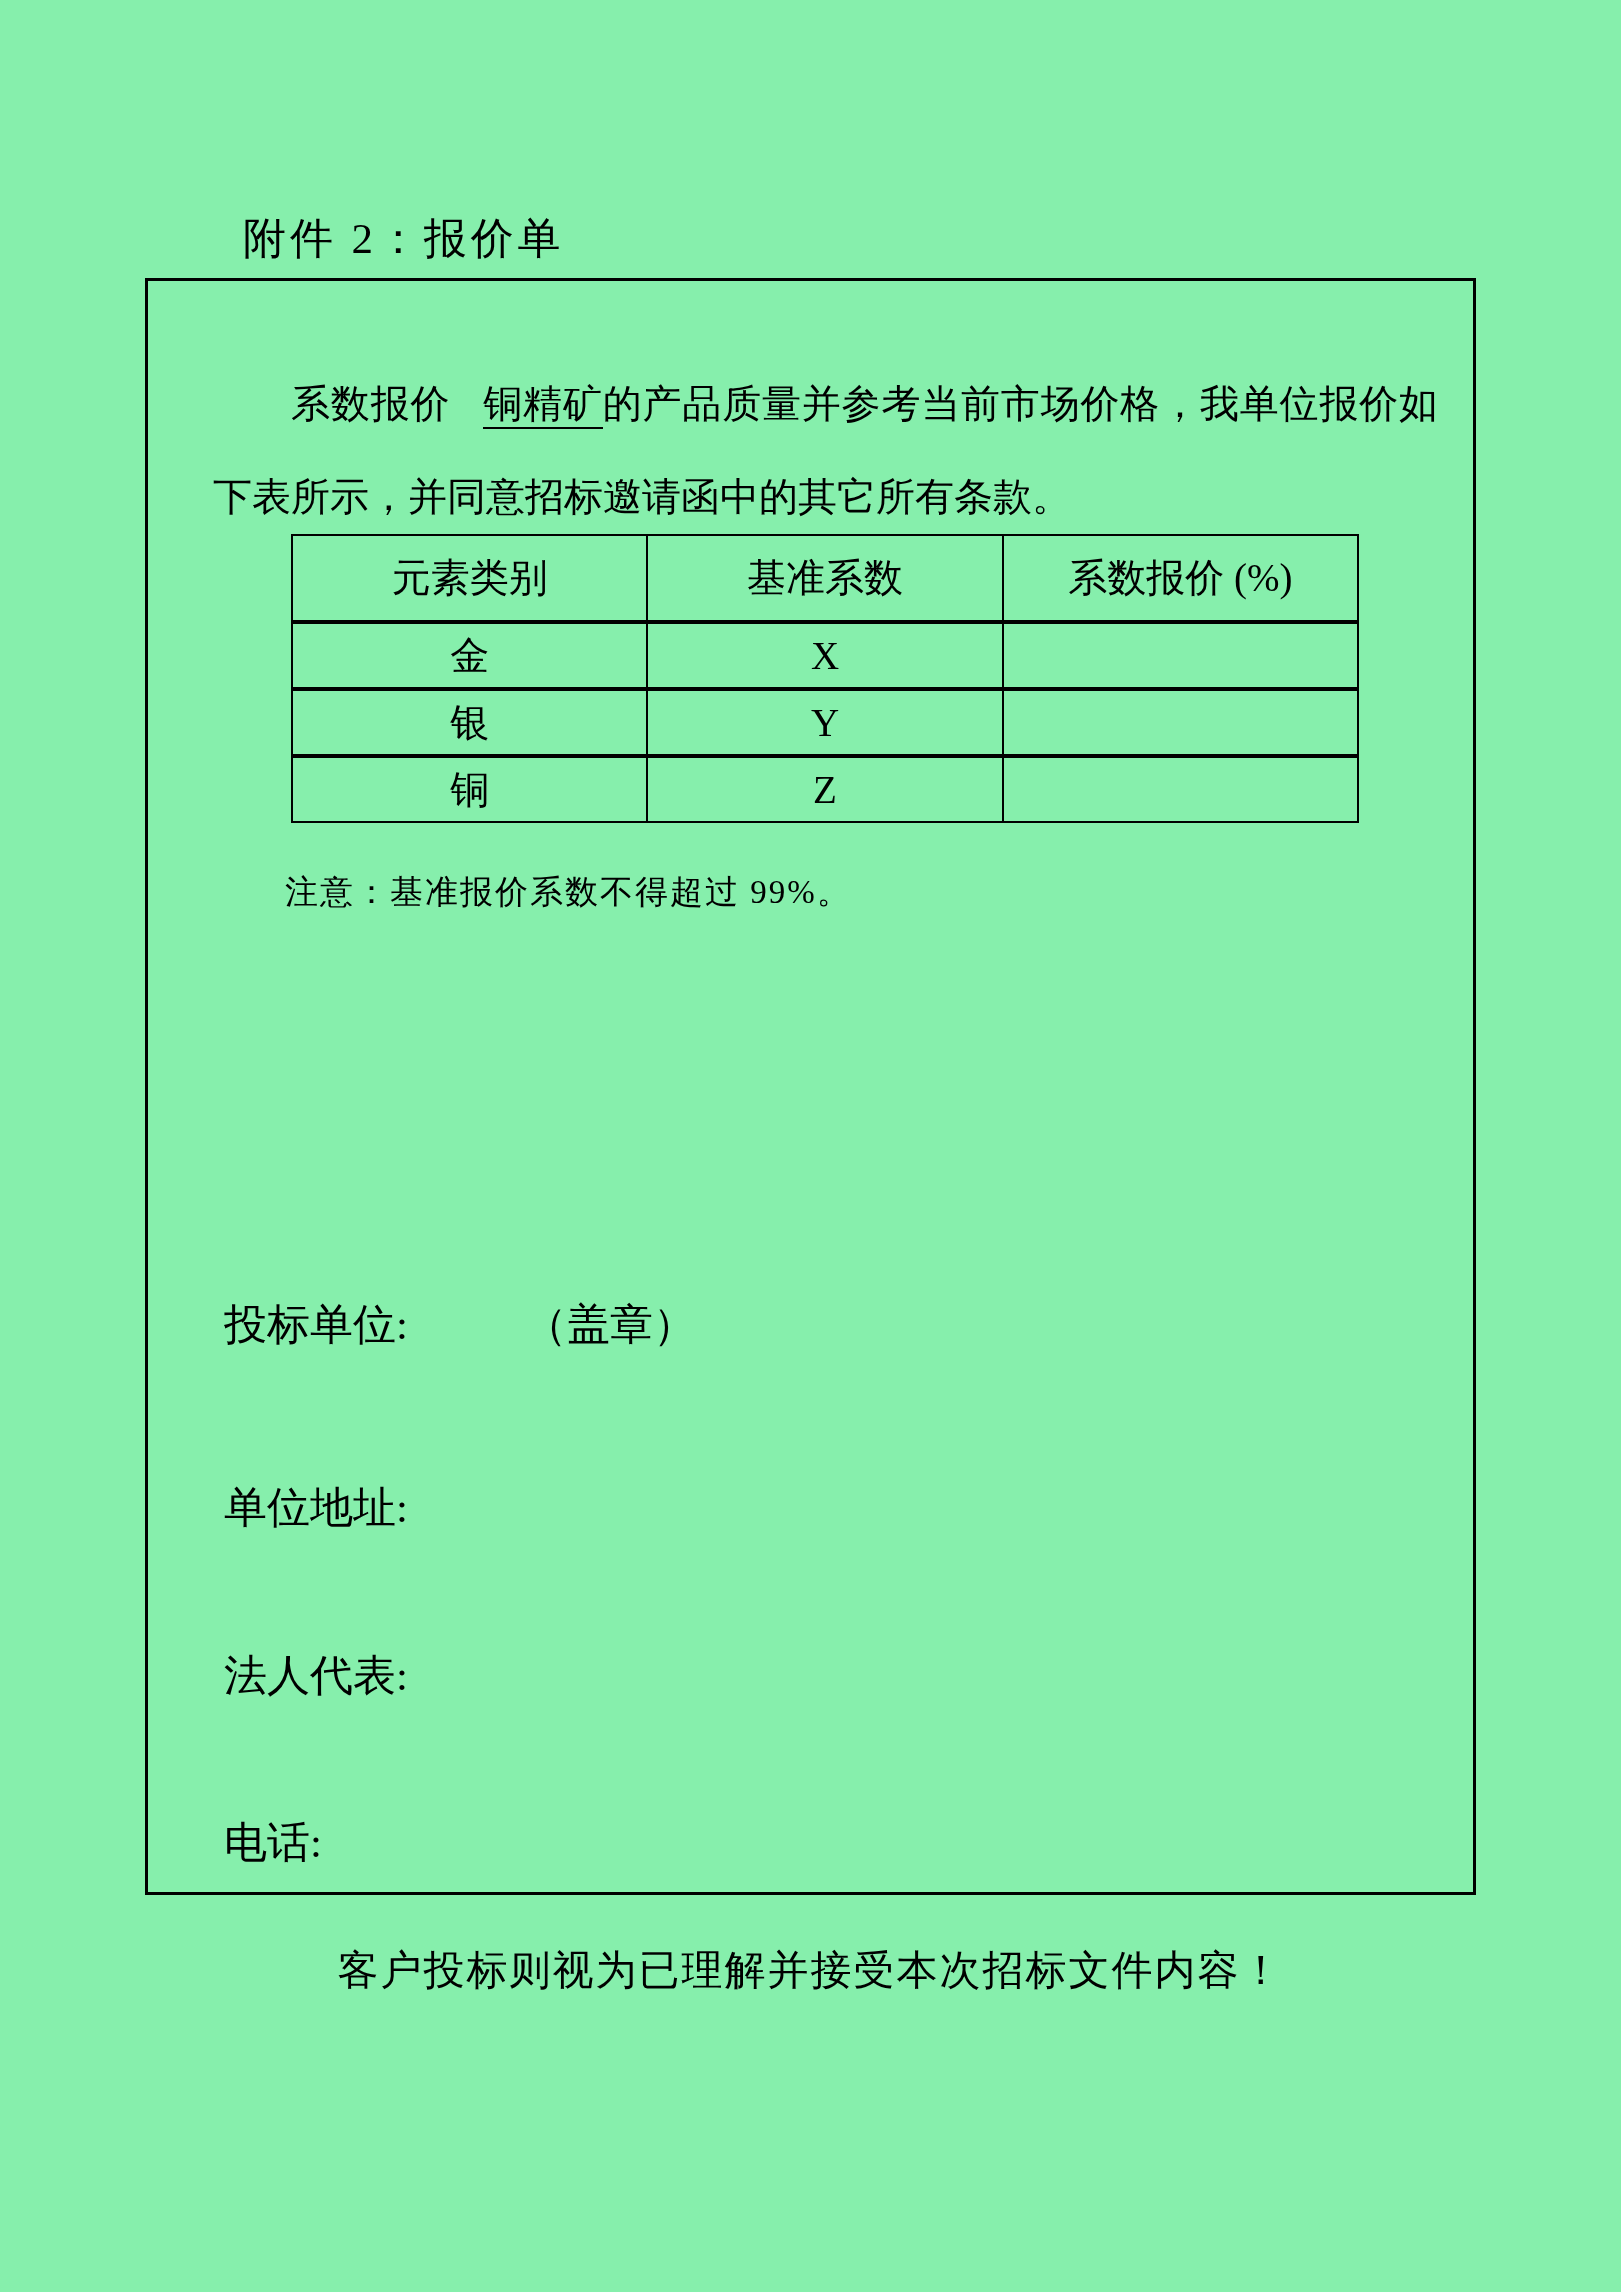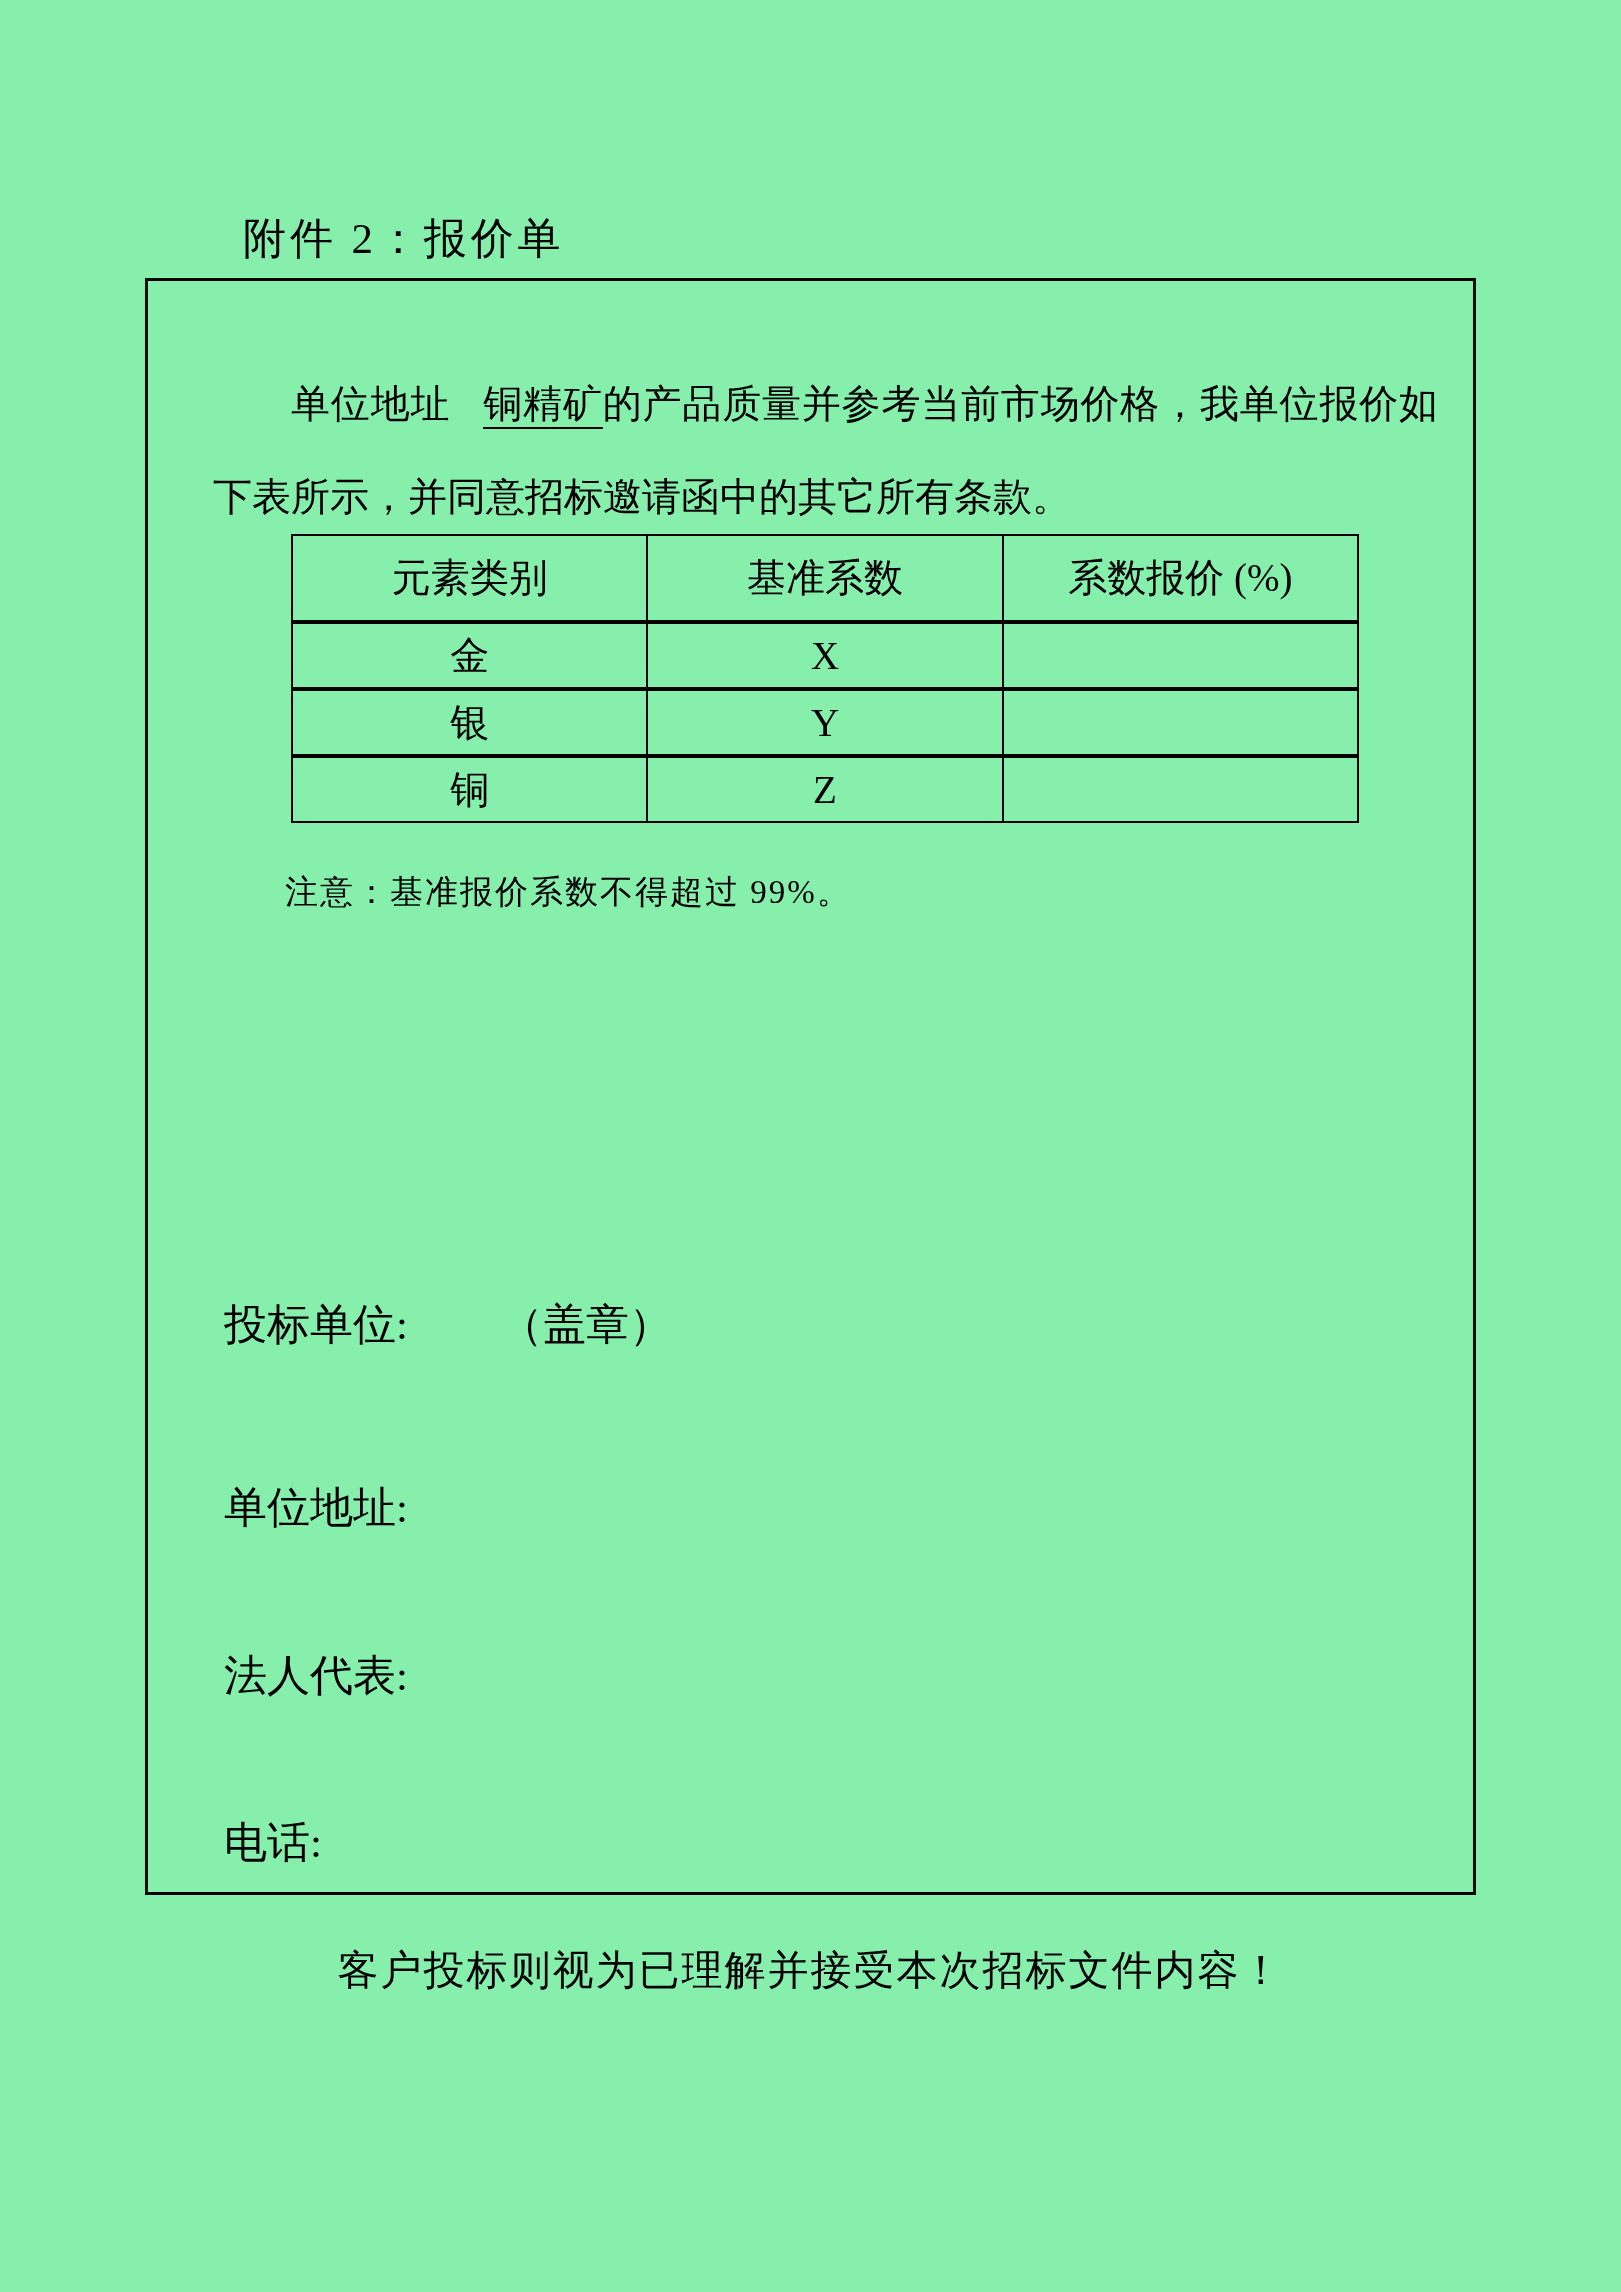--- a/index.html
+++ b/index.html
@@ -120,7 +120,7 @@
 
   <div class="frame">
 
-    <p class="para para-intro"><span>单位地址</span><span class="underlined">铜精矿</span><span>的产品质量并参考当前市场价格，我单位报价如下表所示，并同意招标邀请函中的其它所有条款。</span></p>
+    <p class="para para-intro"><span>系数报价</span><span class="underlined">铜精矿</span><span>的产品质量并参考当前市场价格，我单位报价如下表所示，并同意招标邀请函中的其它所有条款。</span></p>
 
     <table class="quote-table">
       <thead>

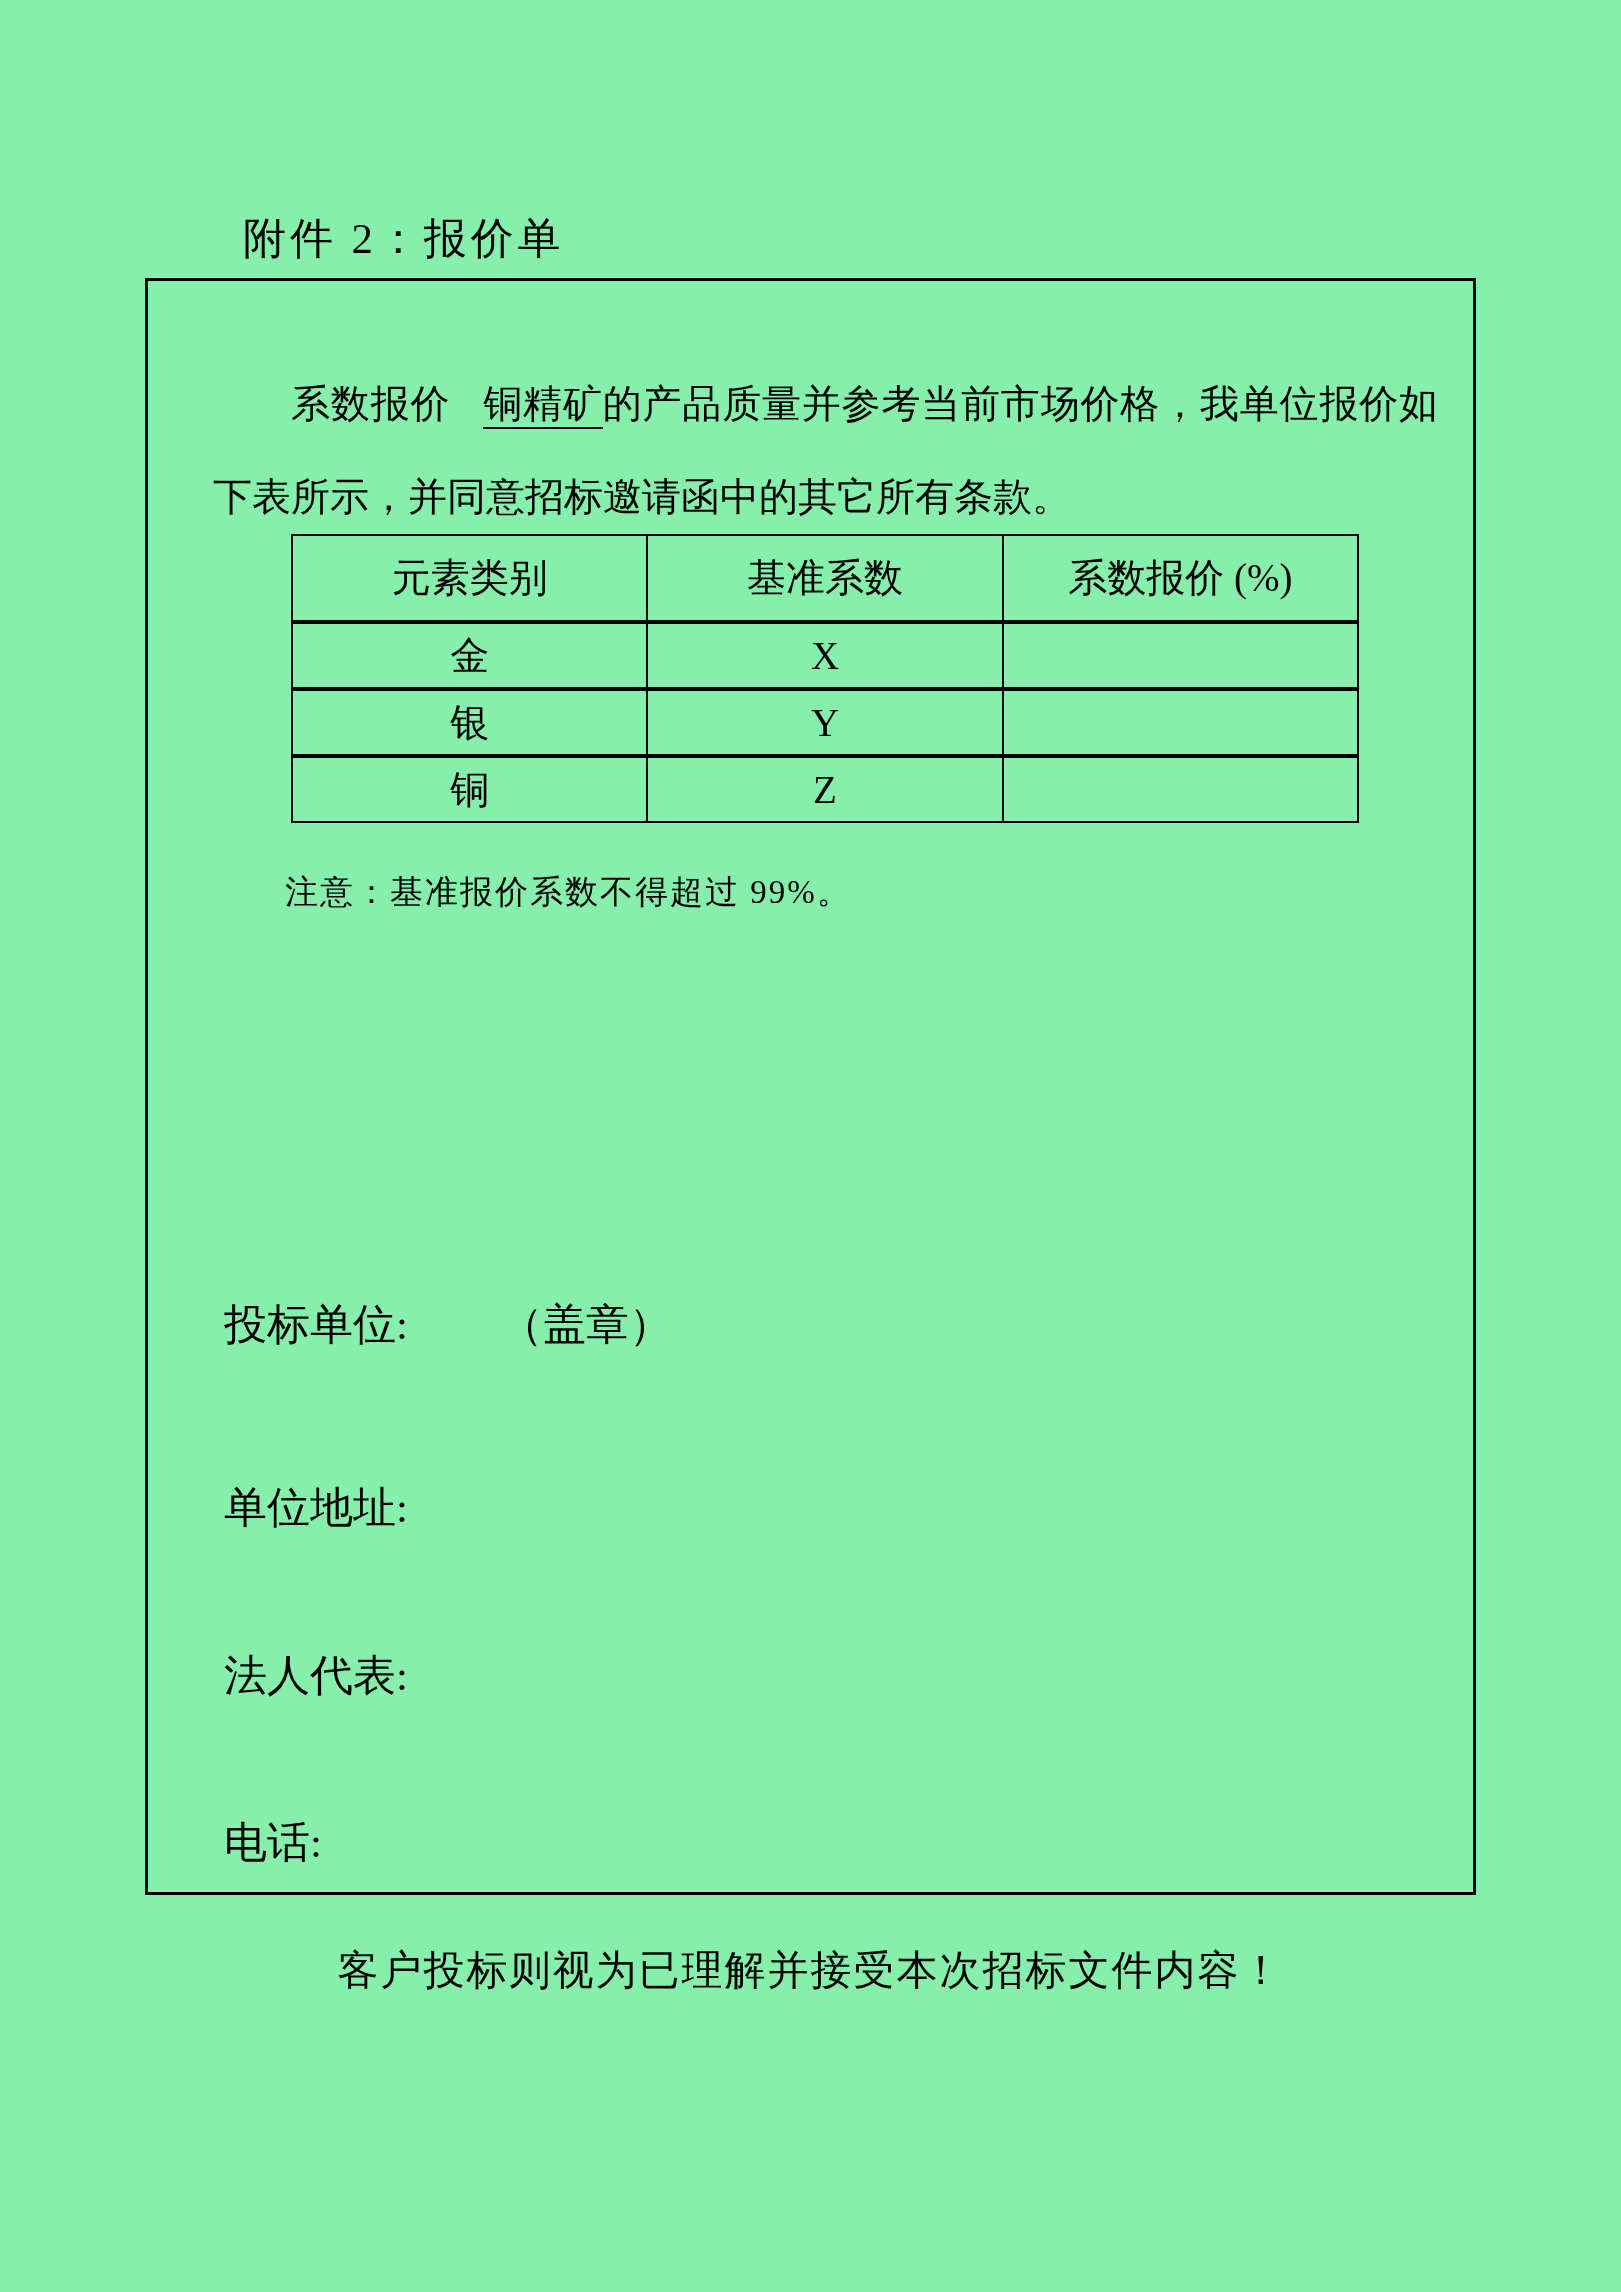--- a/index.html
+++ b/index.html
@@ -98,7 +98,7 @@
   .sig-phone    { top: 1533px; }
   .seal-label {
     display: inline-block;
-    margin-left: 92px;
+    margin-left: 116px;
     text-align: right;
   }
   .footer-note {

